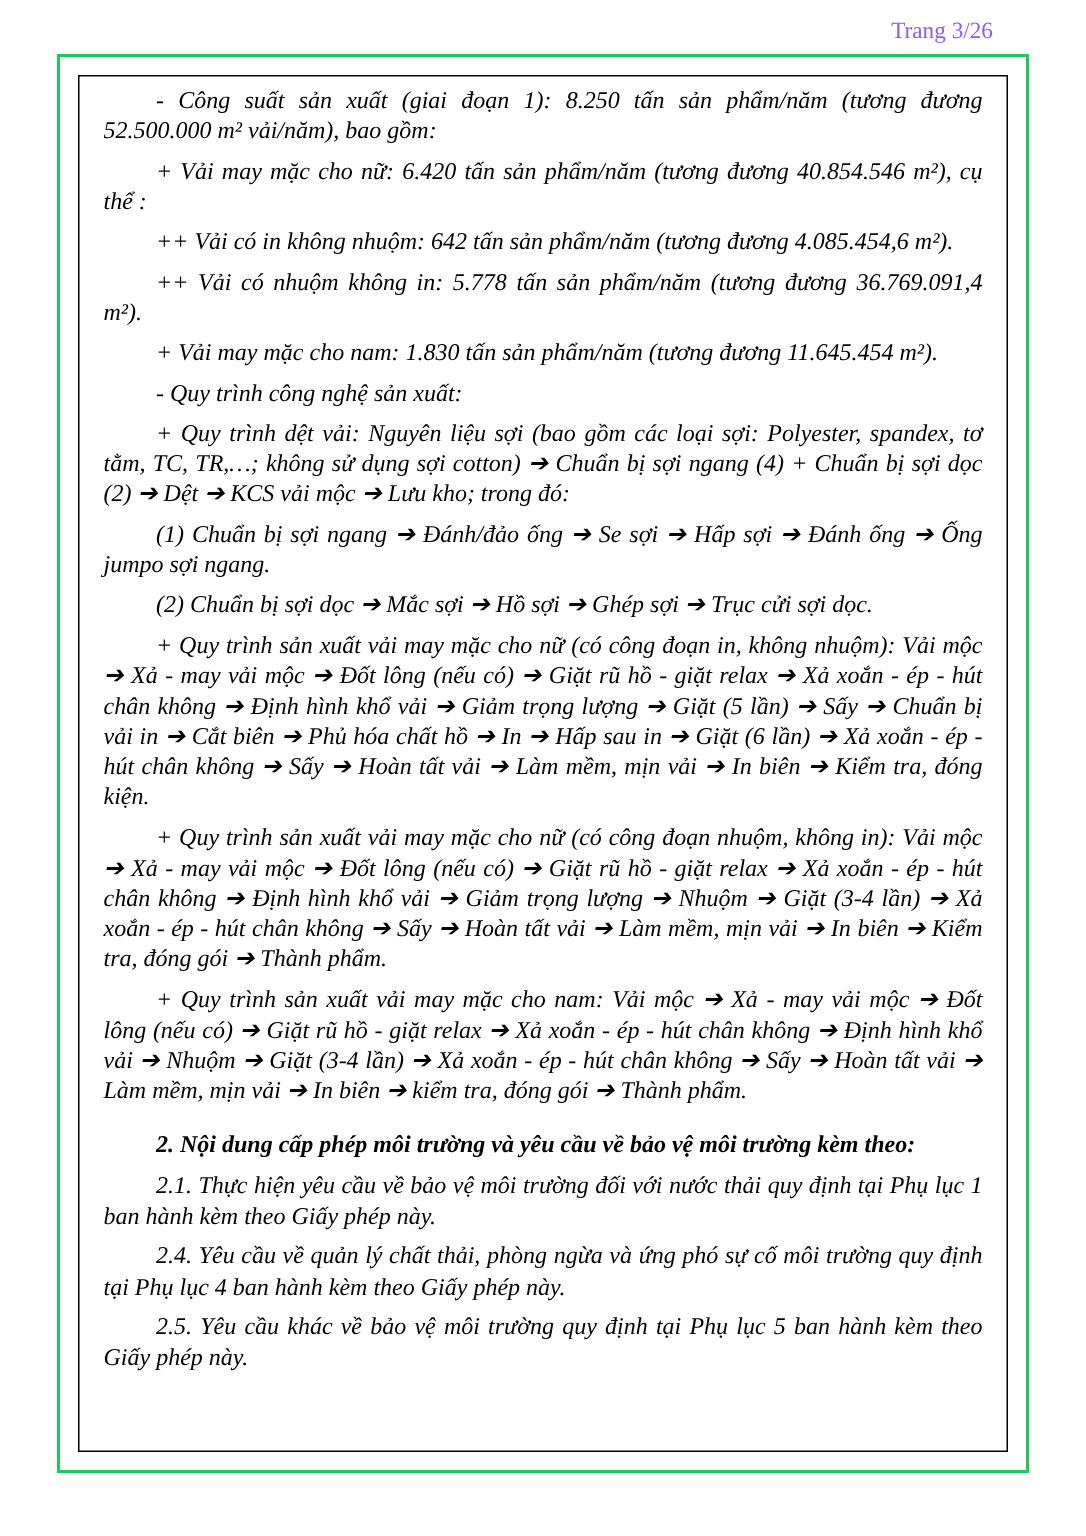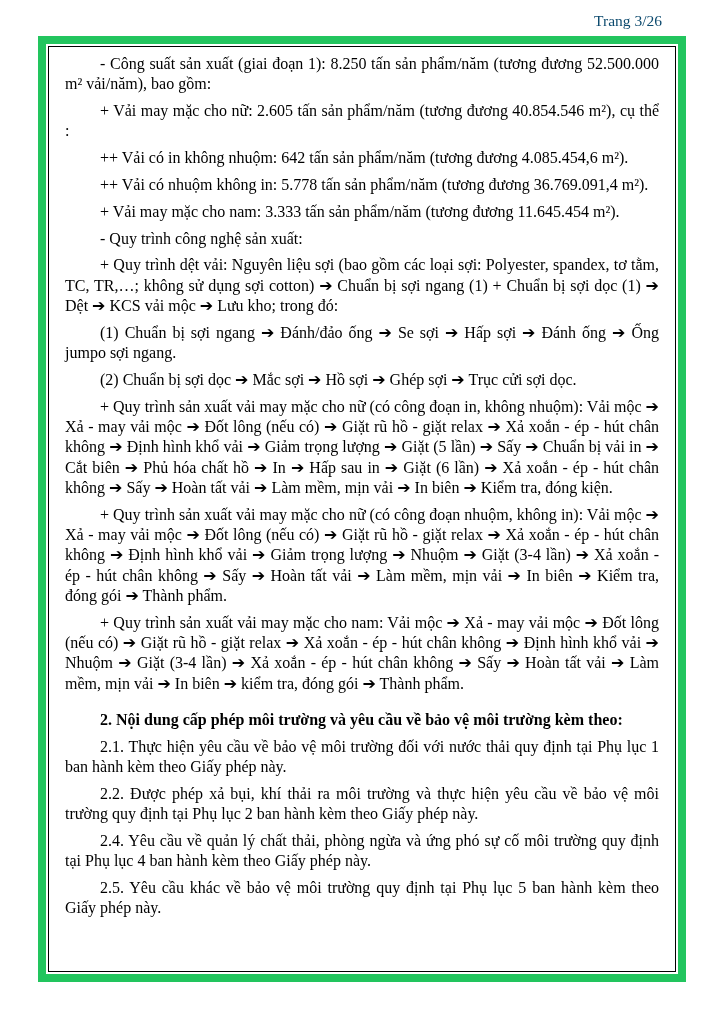--- a/index.html
+++ b/index.html
@@ -21,7 +21,7 @@
     right: 62px;
     font-size: 15.5px;
     line-height: 20px;
-    color: #0c4a6e;
+    color: #8b5cf6;
   }
   .frame {
     position: absolute;

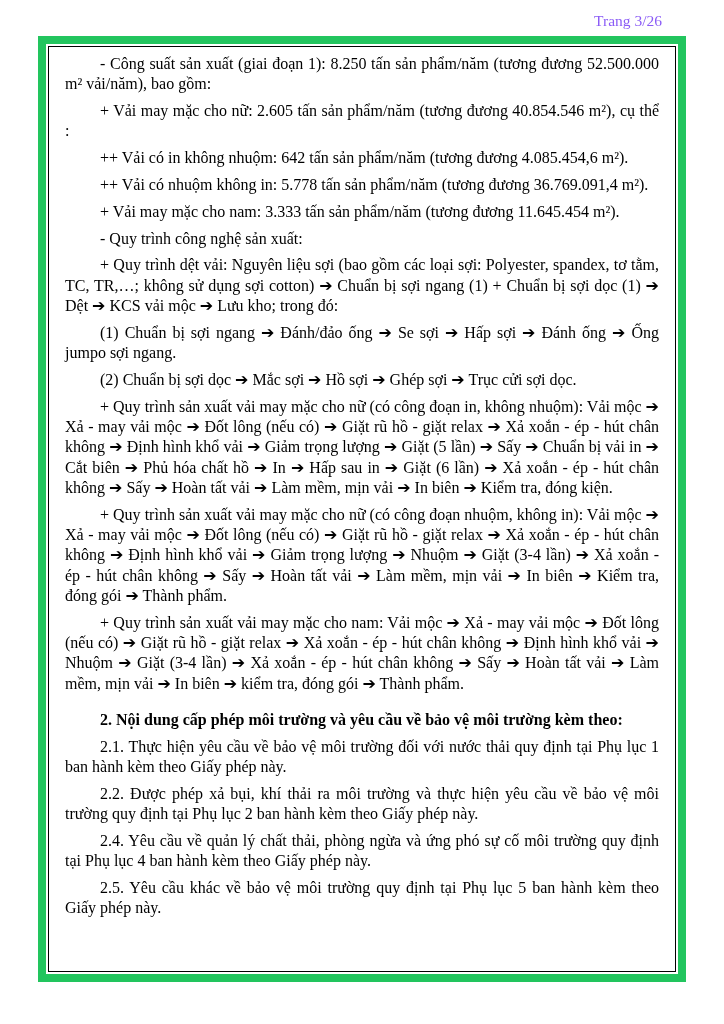--- a/index.html
+++ b/index.html
@@ -30,8 +30,9 @@
     width: 648px;
     height: 946px;
     box-sizing: border-box;
-    border: 8px solid #22c55e;
-    padding: 2px;
+    border: 2px solid #22c55e;
+    padding: 12px;
+    font-style: italic;
   }
   .frame-inner {
     box-sizing: border-box;

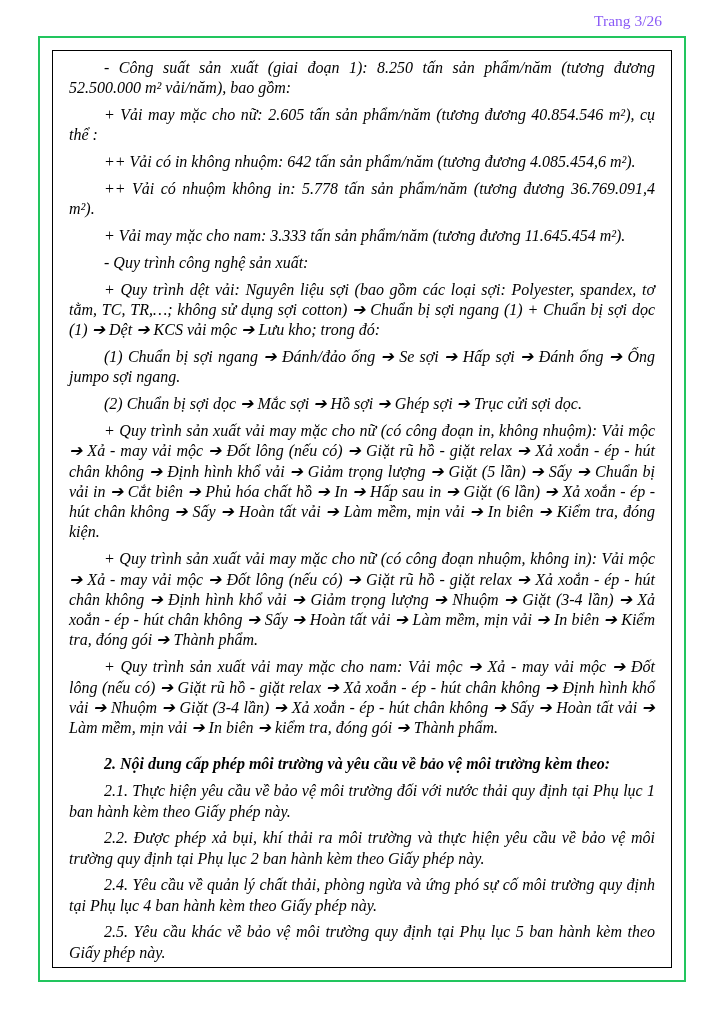--- a/index.html
+++ b/index.html
@@ -68,7 +68,7 @@
     <div class="frame-inner">
       <div class="doc" id="doc-body">
           <p>- Công suất sản xuất (giai đoạn 1): 8.250 tấn sản phẩm/năm (tương đương 52.500.000 m² vải/năm), bao gồm:</p>
-          <p>+ Vải may mặc cho nữ: 2.605 tấn sản phẩm/năm (tương đương 40.854.546 m²), cụ thể :</p>
+          <p>+ Vải may mặc cho nữ: 6.420 tấn sản phẩm/năm (tương đương 40.854.546 m²), cụ thể :</p>
           <p>++ Vải có in không nhuộm: 642 tấn sản phẩm/năm (tương đương 4.085.454,6 m²).</p>
           <p>++ Vải có nhuộm không in: 5.778 tấn sản phẩm/năm (tương đương 36.769.091,4 m²).</p>
           <p>+ Vải may mặc cho nam: 3.333 tấn sản phẩm/năm (tương đương 11.645.454 m²).</p>

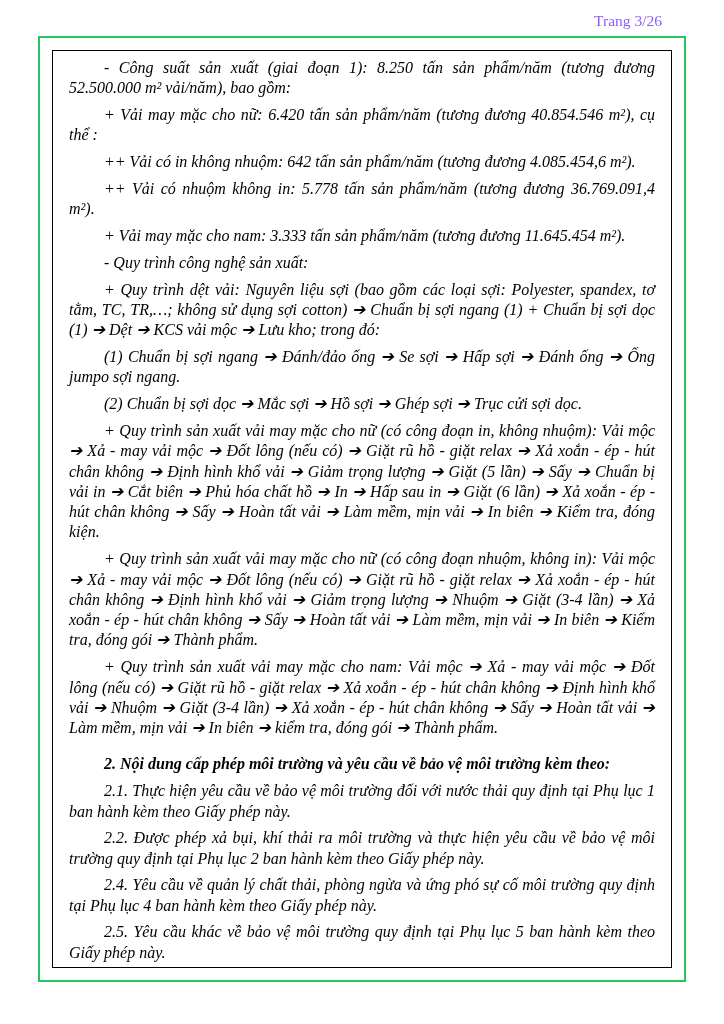--- a/index.html
+++ b/index.html
@@ -71,7 +71,7 @@
           <p>+ Vải may mặc cho nữ: 6.420 tấn sản phẩm/năm (tương đương 40.854.546 m²), cụ thể :</p>
           <p>++ Vải có in không nhuộm: 642 tấn sản phẩm/năm (tương đương 4.085.454,6 m²).</p>
           <p>++ Vải có nhuộm không in: 5.778 tấn sản phẩm/năm (tương đương 36.769.091,4 m²).</p>
-          <p>+ Vải may mặc cho nam: 3.333 tấn sản phẩm/năm (tương đương 11.645.454 m²).</p>
+          <p>+ Vải may mặc cho nam: 1.830 tấn sản phẩm/năm (tương đương 11.645.454 m²).</p>
           <p>- Quy trình công nghệ sản xuất:</p>
           <p>+ Quy trình dệt vải: Nguyên liệu sợi (bao gồm các loại sợi: Polyester, spandex, tơ tằm, TC, TR,…; không sử dụng sợi cotton) ➔ Chuẩn bị sợi ngang (1) + Chuẩn bị sợi dọc (1) ➔ Dệt ➔ KCS vải mộc ➔ Lưu kho; trong đó:</p>
           <p>(1) Chuẩn bị sợi ngang ➔ Đánh/đảo ống ➔ Se sợi ➔ Hấp sợi ➔ Đánh ống ➔ Ống jumpo sợi ngang.</p>

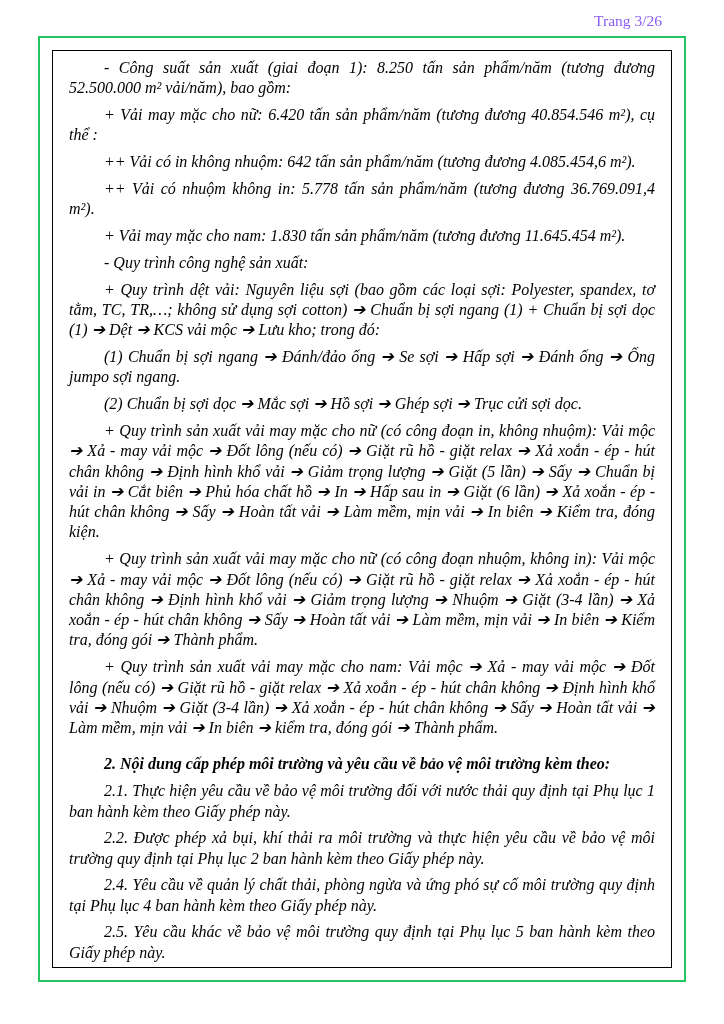--- a/index.html
+++ b/index.html
@@ -73,7 +73,7 @@
           <p>++ Vải có nhuộm không in: 5.778 tấn sản phẩm/năm (tương đương 36.769.091,4 m²).</p>
           <p>+ Vải may mặc cho nam: 1.830 tấn sản phẩm/năm (tương đương 11.645.454 m²).</p>
           <p>- Quy trình công nghệ sản xuất:</p>
-          <p>+ Quy trình dệt vải: Nguyên liệu sợi (bao gồm các loại sợi: Polyester, spandex, tơ tằm, TC, TR,…; không sử dụng sợi cotton) ➔ Chuẩn bị sợi ngang (1) + Chuẩn bị sợi dọc (1) ➔ Dệt ➔ KCS vải mộc ➔ Lưu kho; trong đó:</p>
+          <p>+ Quy trình dệt vải: Nguyên liệu sợi (bao gồm các loại sợi: Polyester, spandex, tơ tằm, TC, TR,…; không sử dụng sợi cotton) ➔ Chuẩn bị sợi ngang (4) + Chuẩn bị sợi dọc (2) ➔ Dệt ➔ KCS vải mộc ➔ Lưu kho; trong đó:</p>
           <p>(1) Chuẩn bị sợi ngang ➔ Đánh/đảo ống ➔ Se sợi ➔ Hấp sợi ➔ Đánh ống ➔ Ống jumpo sợi ngang.</p>
           <p>(2) Chuẩn bị sợi dọc ➔ Mắc sợi ➔ Hồ sợi ➔ Ghép sợi ➔ Trục cửi sợi dọc.</p>
           <p>+ Quy trình sản xuất vải may mặc cho nữ (có công đoạn in, không nhuộm): Vải mộc ➔ Xả - may vải mộc ➔ Đốt lông (nếu có) ➔ Giặt rũ hồ - giặt relax ➔ Xả xoắn - ép - hút chân không ➔ Định hình khổ vải ➔ Giảm trọng lượng ➔ Giặt (5 lần) ➔ Sấy ➔ Chuẩn bị vải in ➔ Cắt biên ➔ Phủ hóa chất hồ ➔ In ➔ Hấp sau in ➔ Giặt (6 lần) ➔ Xả xoắn - ép - hút chân không ➔ Sấy ➔ Hoàn tất vải ➔ Làm mềm, mịn vải ➔ In biên ➔ Kiểm tra, đóng kiện.</p>

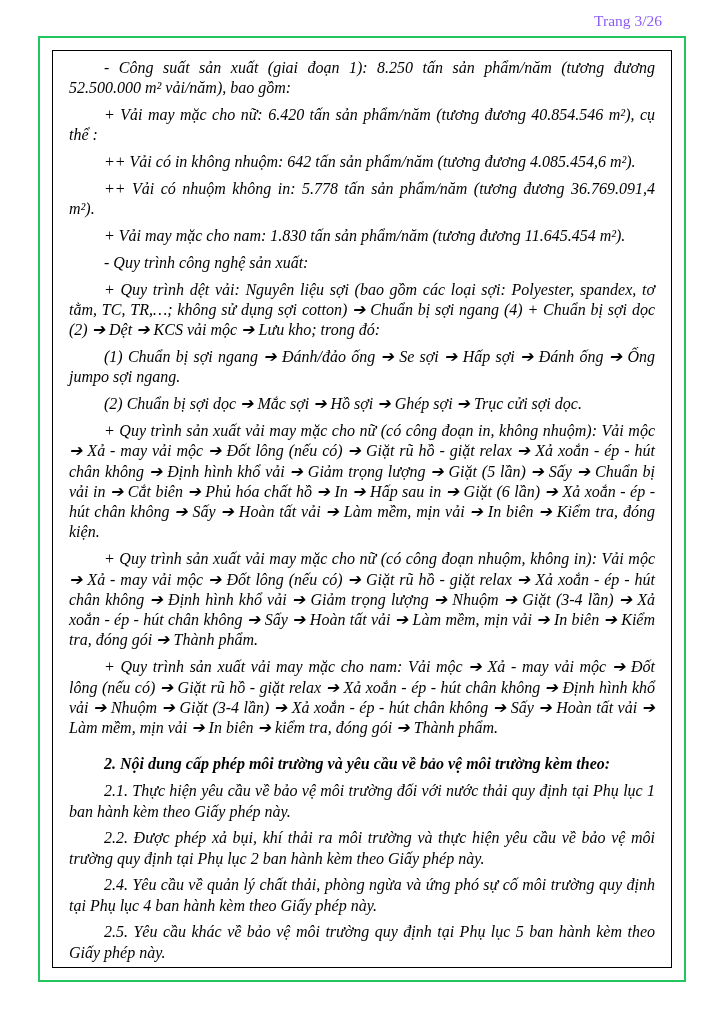--- a/index.html
+++ b/index.html
@@ -81,7 +81,6 @@
           <p>+ Quy trình sản xuất vải may mặc cho nam: Vải mộc ➔ Xả - may vải mộc ➔ Đốt lông (nếu có) ➔ Giặt rũ hồ - giặt relax ➔ Xả xoắn - ép - hút chân không ➔ Định hình khổ vải ➔ Nhuộm ➔ Giặt (3-4 lần) ➔ Xả xoắn - ép - hút chân không ➔ Sấy ➔ Hoàn tất vải ➔ Làm mềm, mịn vải ➔ In biên ➔ kiểm tra, đóng gói ➔ Thành phẩm.</p>
           <p class="heading">2. Nội dung cấp phép môi trường và yêu cầu về bảo vệ môi trường kèm theo:</p>
           <p>2.1. Thực hiện yêu cầu về bảo vệ môi trường đối với nước thải quy định tại Phụ lục 1 ban hành kèm theo Giấy phép này.</p>
-          <p>2.2. Được phép xả bụi, khí thải ra môi trường và thực hiện yêu cầu về bảo vệ môi trường quy định tại Phụ lục 2 ban hành kèm theo Giấy phép này.</p>
           <p>2.4. Yêu cầu về quản lý chất thải, phòng ngừa và ứng phó sự cố môi trường quy định tại Phụ lục 4 ban hành kèm theo Giấy phép này.</p>
           <p>2.5. Yêu cầu khác về bảo vệ môi trường quy định tại Phụ lục 5 ban hành kèm theo Giấy phép này.</p>
         </div>

